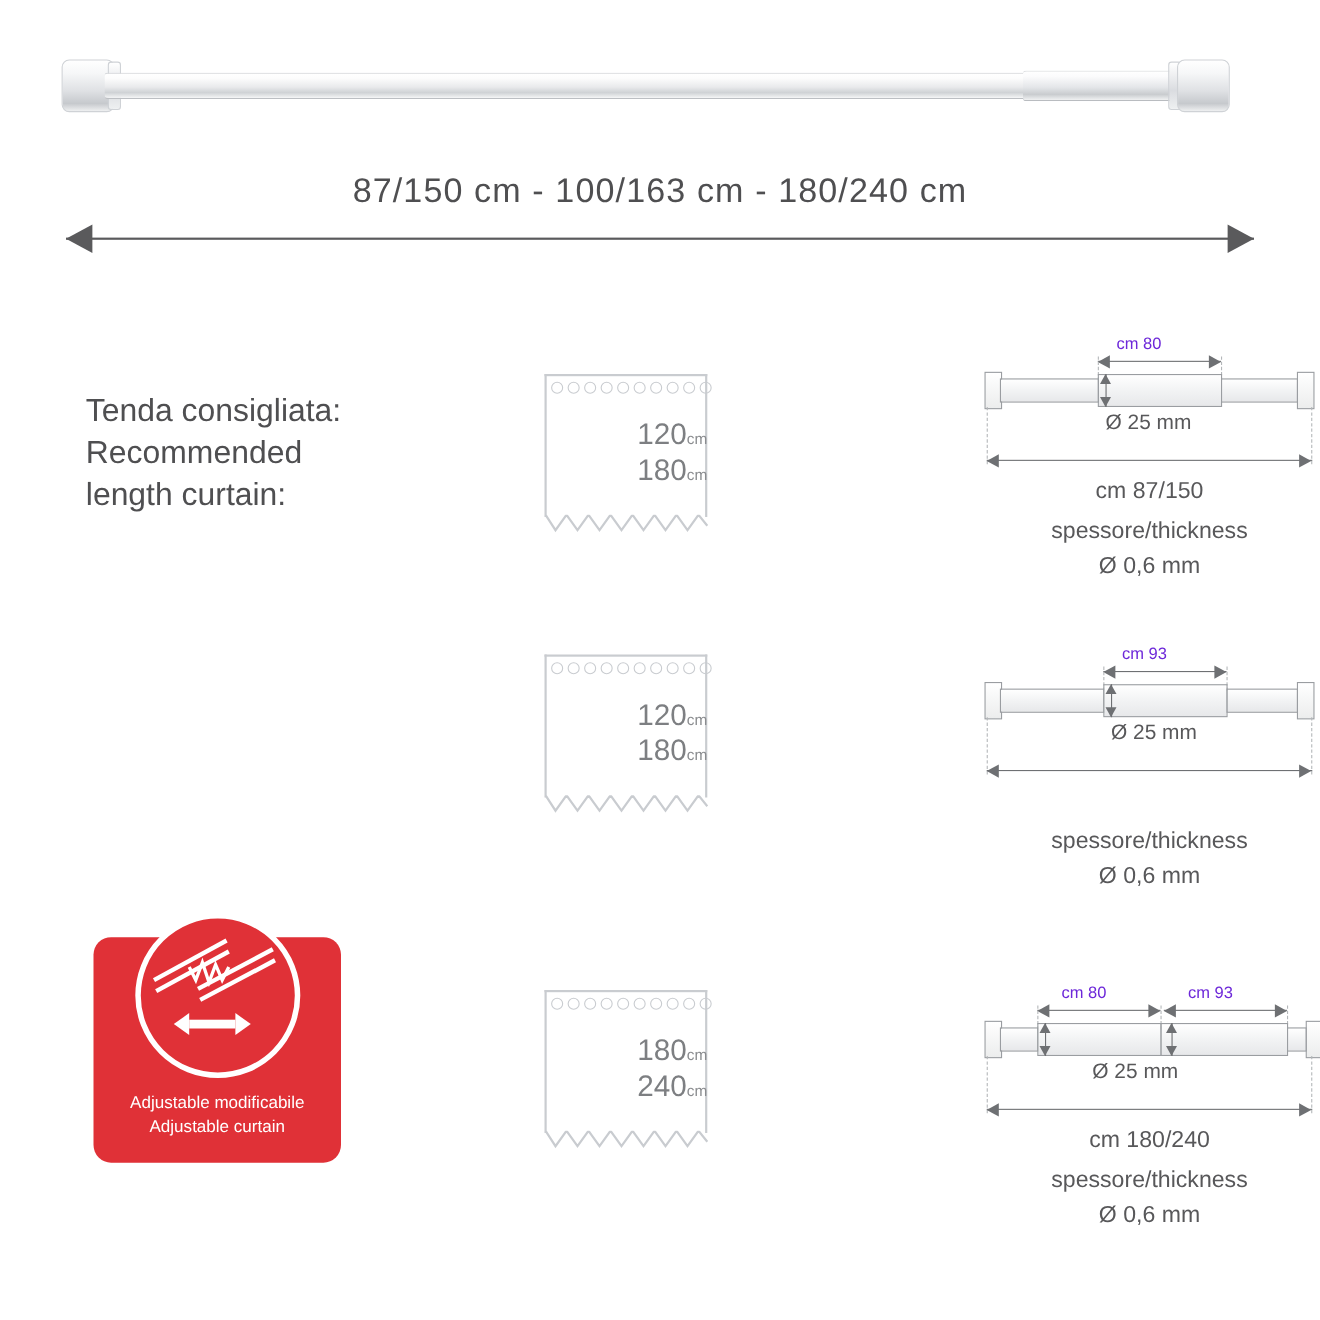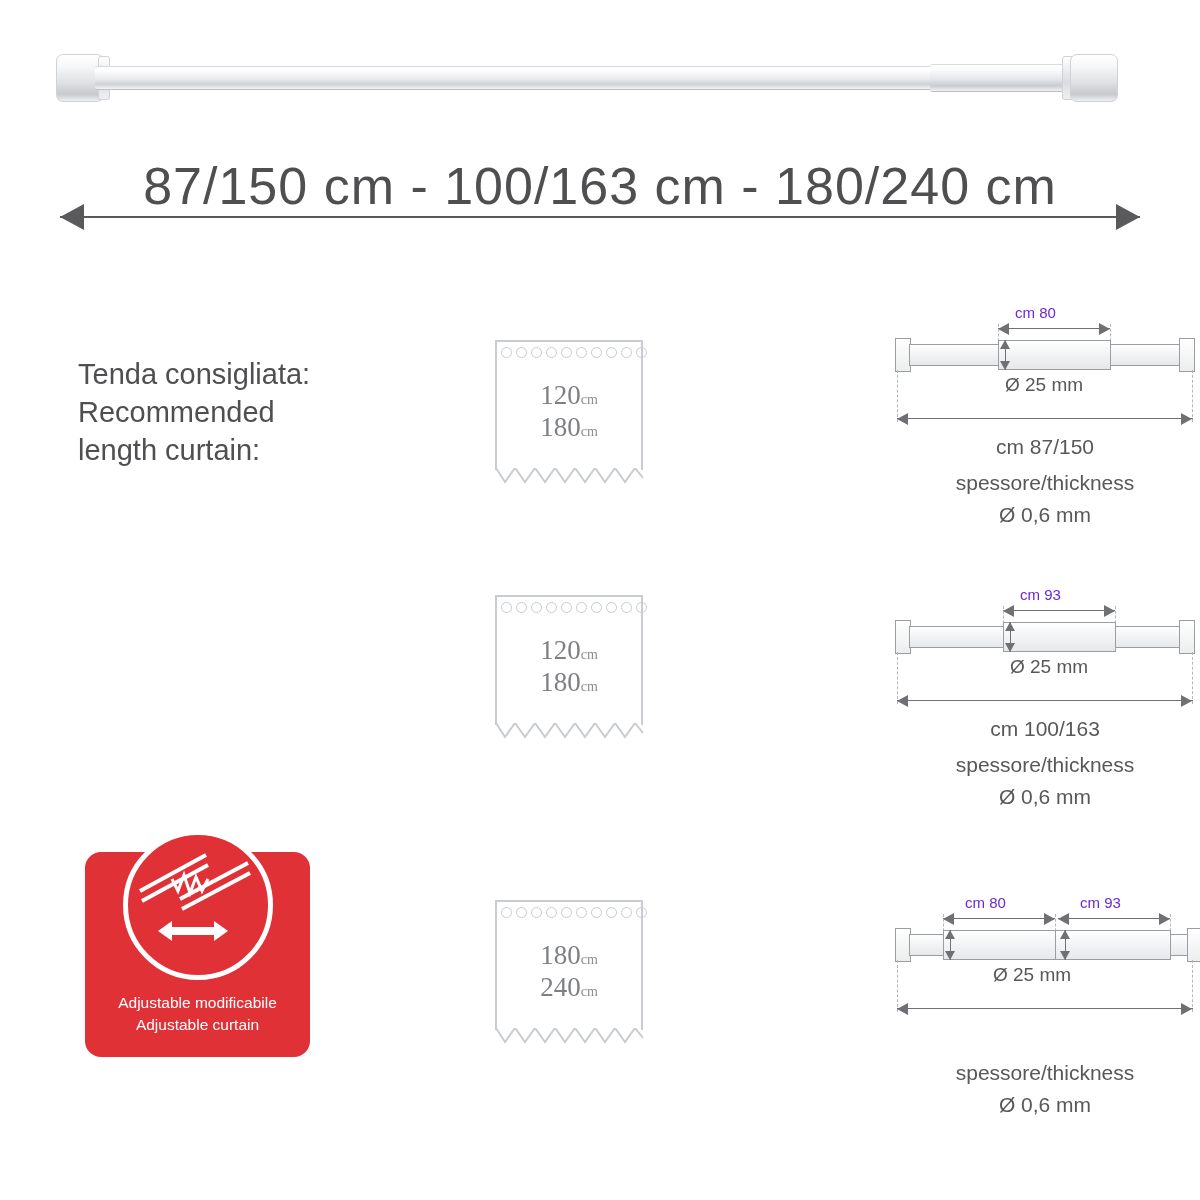--- a/index.html
+++ b/index.html
@@ -44,7 +44,7 @@
   .main-dim{position:absolute;left:60px;top:160px;width:1080px;height:70px;}
   .main-dim .label{
     position:absolute;left:0;top:-4px;width:1080px;text-align:center;
-    font-size:52px;letter-spacing:1px;color:#4f4f51;white-space:nowrap;
+    font-size:31px;letter-spacing:1px;color:#4f4f51;white-space:nowrap;
   }
   .main-dim .axis{position:absolute;left:0;top:56px;width:1080px;height:2px;background:#5a5a5c;}
   .arrow-l,.arrow-r{position:absolute;top:44px;width:0;height:0;border-top:13px solid transparent;border-bottom:13px solid transparent;}

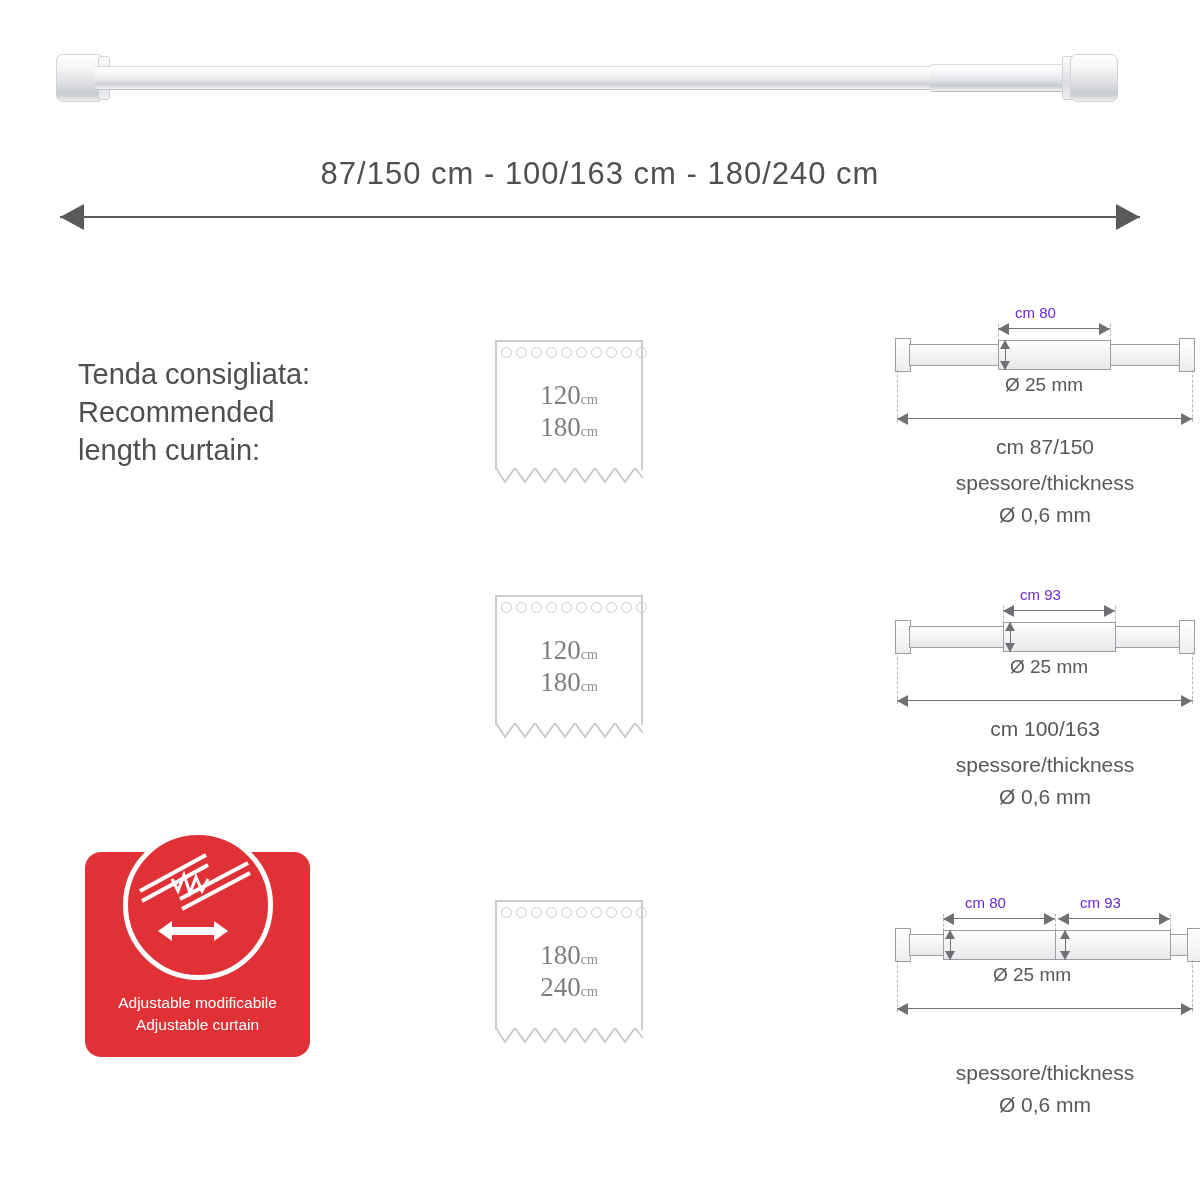--- a/index.html
+++ b/index.html
@@ -63,7 +63,7 @@
   .curtain .eyelets{position:absolute;left:6px;top:7px;display:flex;gap:4px;}
   .curtain .eyelets i{display:block;width:9px;height:9px;border:1.5px solid #c9ccd0;border-radius:50%;}
   .curtain .zig{position:absolute;left:0;top:128px;width:150px;height:22px;}
-  .curtain .num1,.curtain .num2{position:absolute;left:0;width:148px;text-align:center;color:#7d7f82;font-family:Liberation Serif, serif;}
+  .curtain .num1,.curtain .num2{position:absolute;left:0;width:148px;text-align:right;color:#7d7f82;}
   .curtain .num1{top:40px;font-size:27px;}
   .curtain .num2{top:72px;font-size:27px;}
   .curtain .unit{font-size:14px;color:#8a8c8f;}

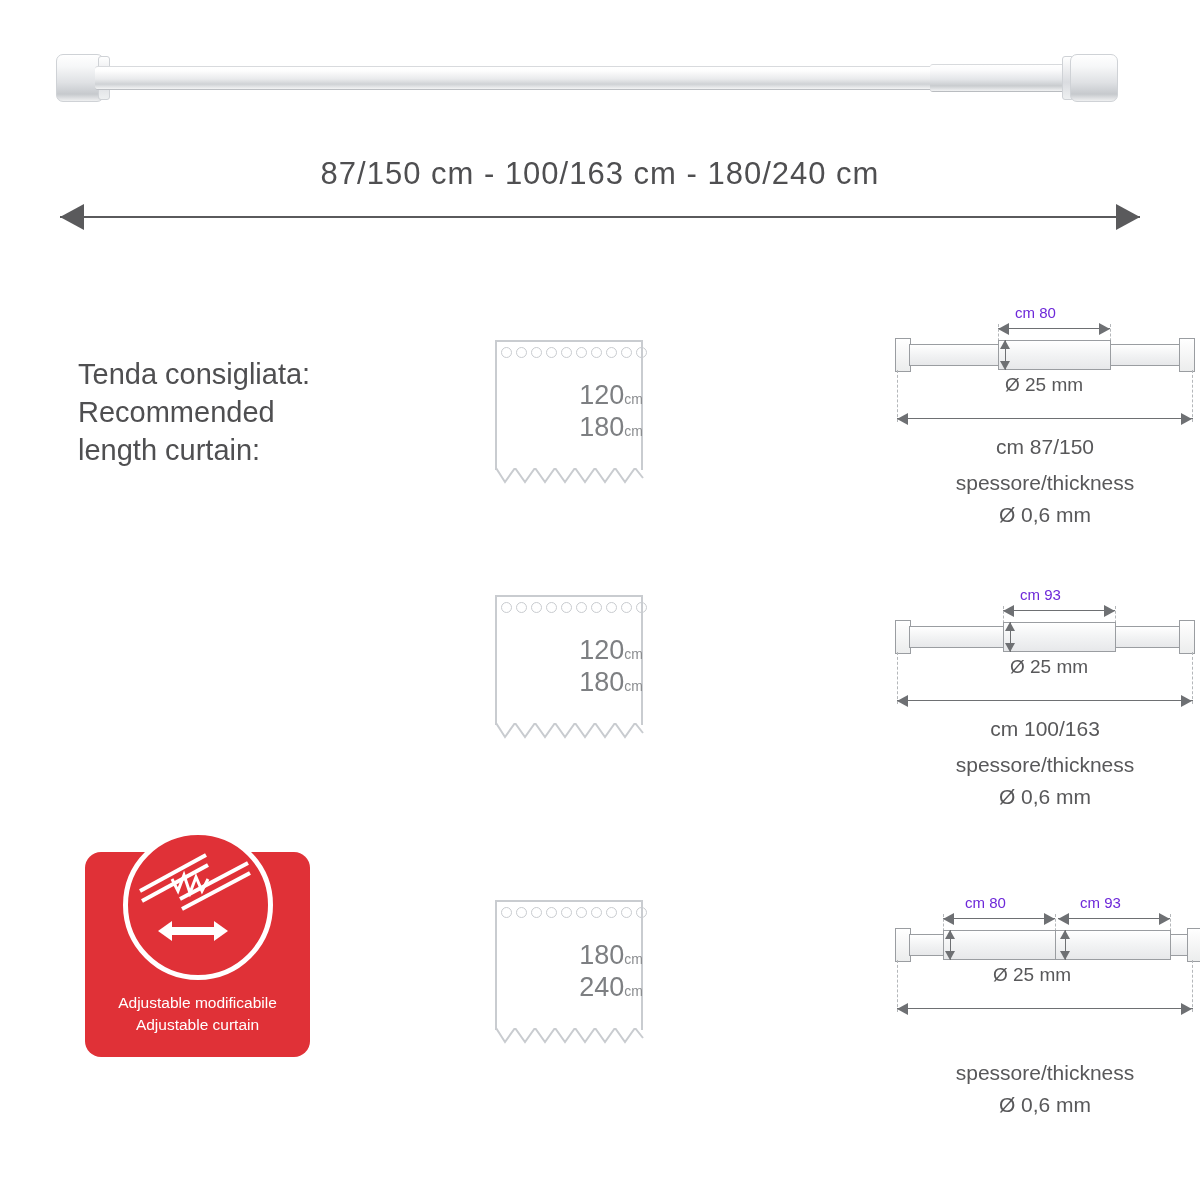--- a/index.html
+++ b/index.html
@@ -262,7 +262,6 @@
     <div class="ar-left" style="left:2px;top:113px;"></div>
     <div class="ar-right" style="left:286px;top:113px;"></div>
 
-    <div class="caption" style="left:0;top:132px;">cm 100/163</div>
     <div class="caption small" style="left:0;top:168px;">spessore/thickness</div>
     <div class="caption small" style="left:0;top:200px;">Ø 0,6 mm</div>
   </div>

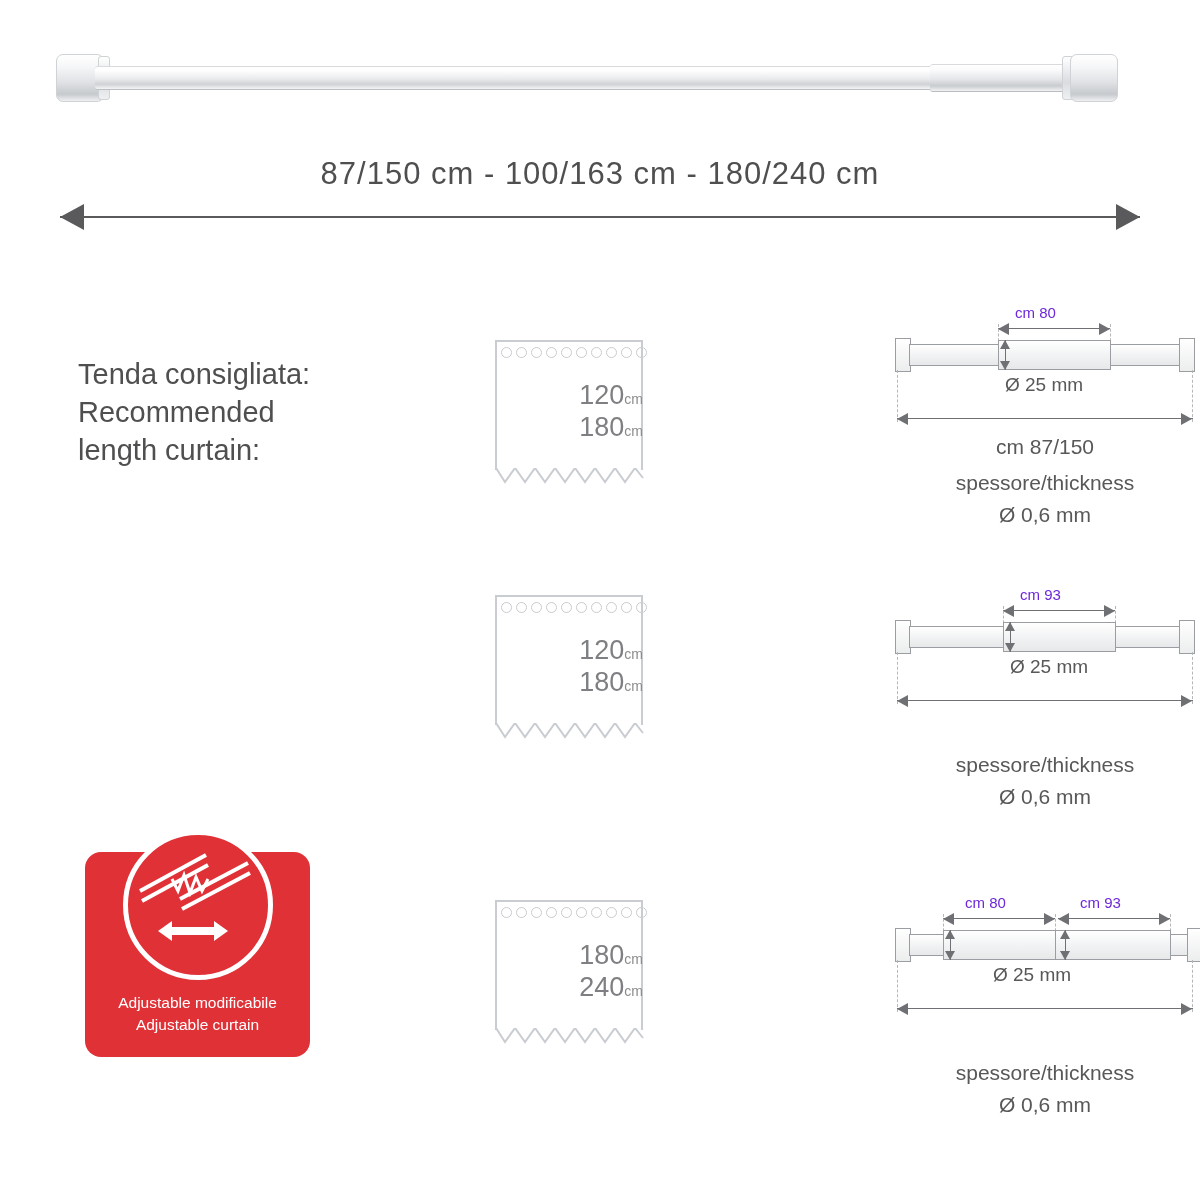--- a/index.html
+++ b/index.html
@@ -301,6 +301,7 @@
     <div class="ar-left" style="left:2px;top:113px;"></div>
     <div class="ar-right" style="left:286px;top:113px;"></div>
 
+    <div class="caption" style="left:0;top:132px;">cm 180/240</div>
     <div class="caption small" style="left:0;top:168px;">spessore/thickness</div>
     <div class="caption small" style="left:0;top:200px;">Ø 0,6 mm</div>
   </div>

